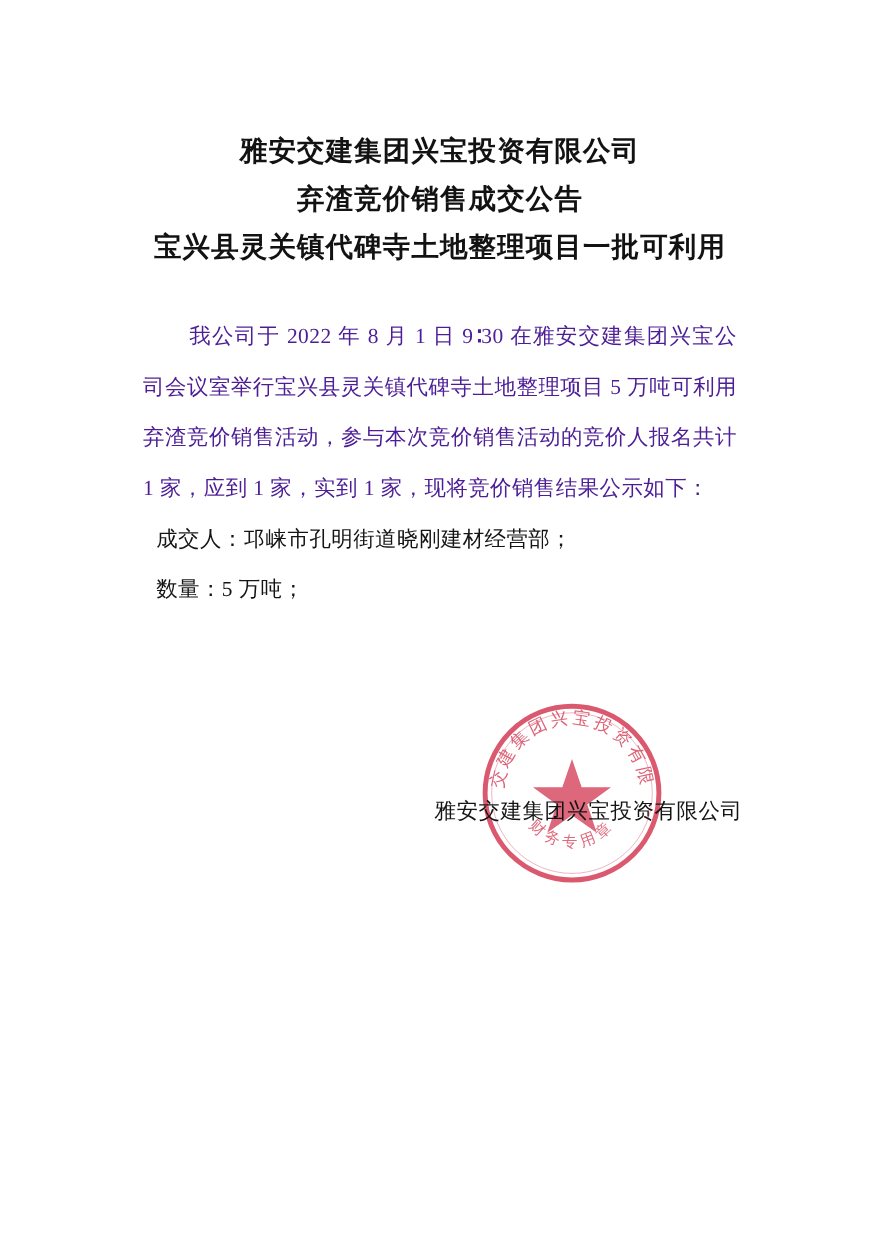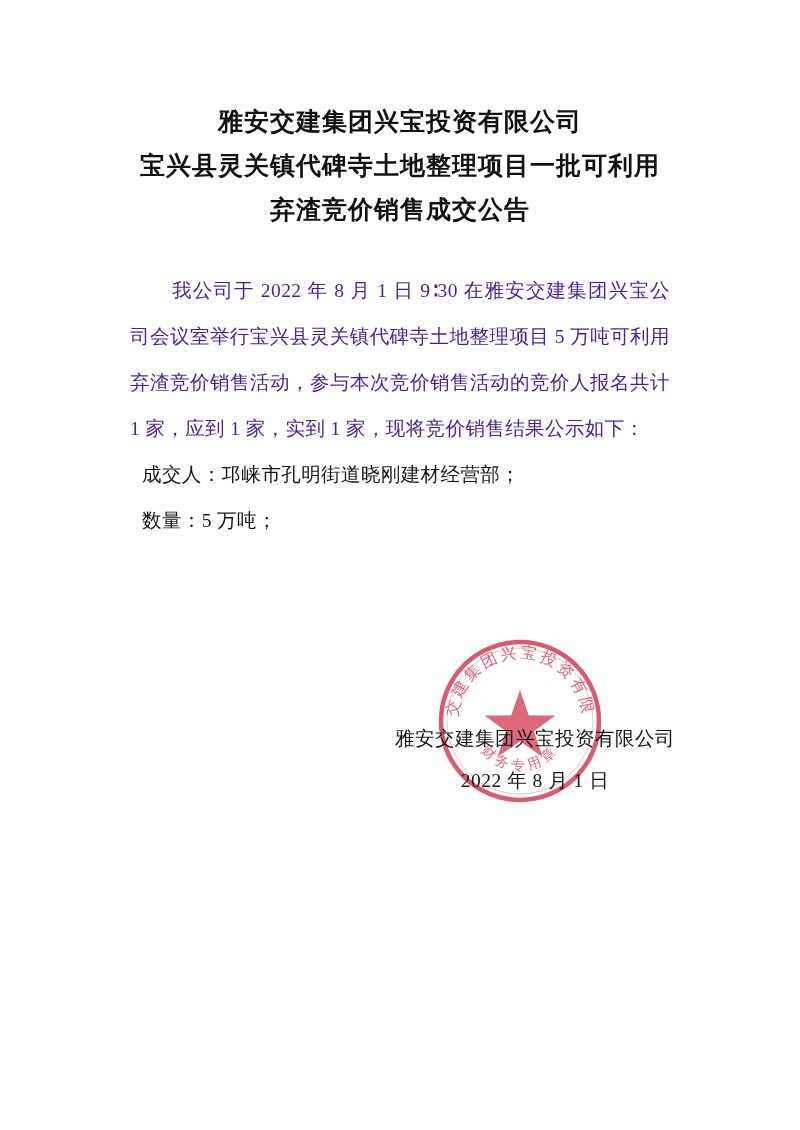--- a/index.html
+++ b/index.html
@@ -21,7 +21,7 @@
     width: 800px;
     height: 1130px;
     box-sizing: border-box;
-    padding: 0;
+    padding: 16px;
   }
 
   

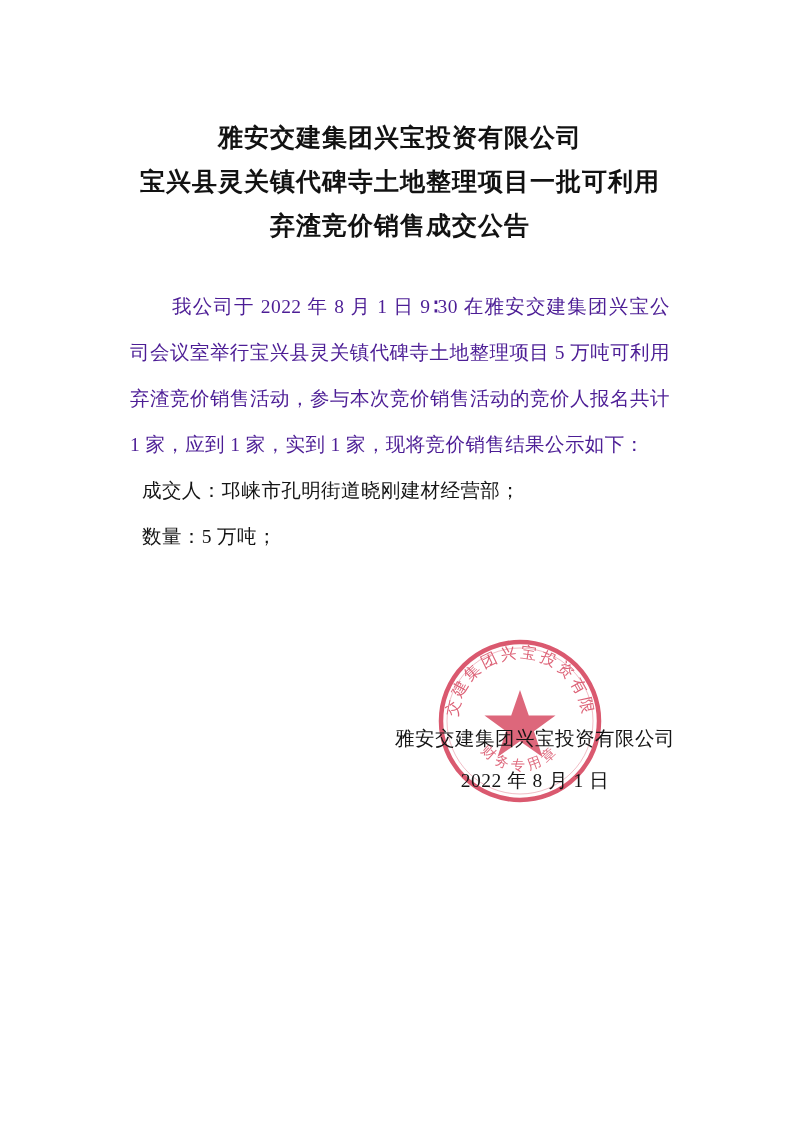--- a/index.html
+++ b/index.html
@@ -113,8 +113,8 @@
 
   <div class="title-block">
     <div class="title-line">雅安交建集团兴宝投资有限公司</div>
+    <div class="title-line">弃渣竞价销售成交公告</div>
     <div class="title-line">宝兴县灵关镇代碑寺土地整理项目一批可利用</div>
-    <div class="title-line">弃渣竞价销售成交公告</div>
   </div>
 
   <div class="body-block">

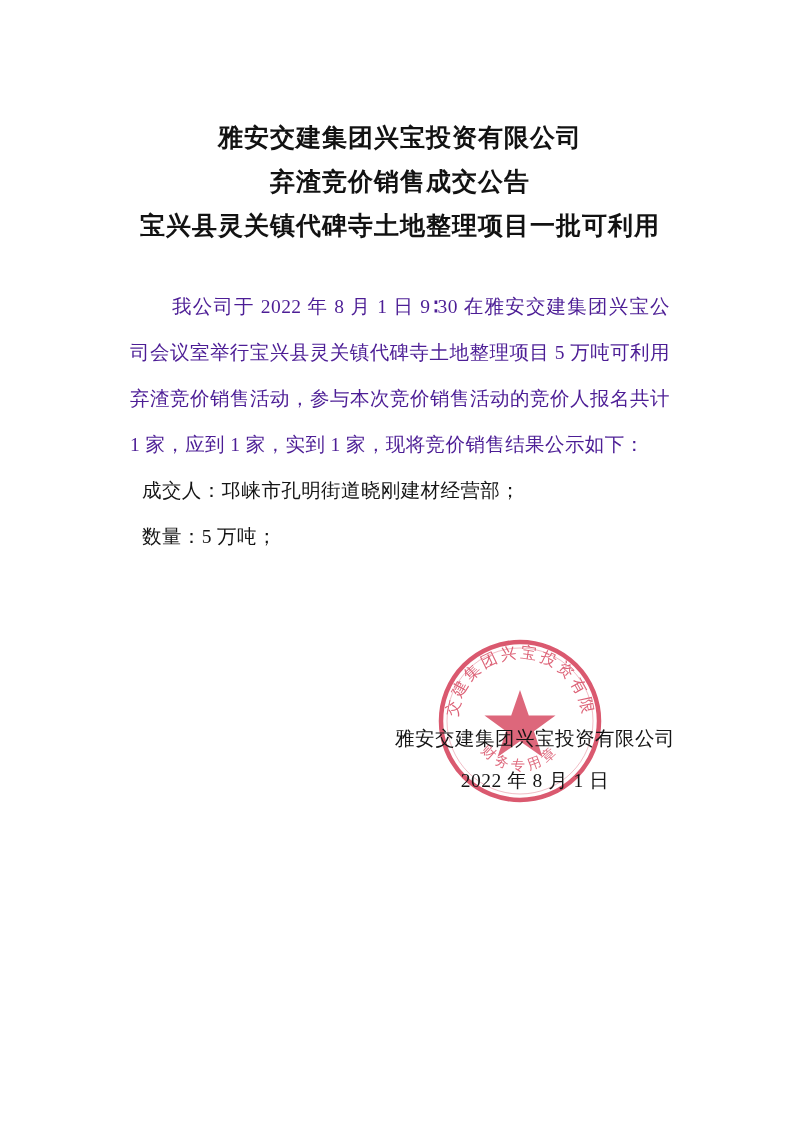--- a/index.html
+++ b/index.html
@@ -145,7 +145,6 @@
 
   <div class="sign-block">
     <div class="sign-company">雅安交建集团兴宝投资有限公司</div>
-    <div class="sign-date">2022 年 8 月 1 日</div>
   </div>
 
 </div>

